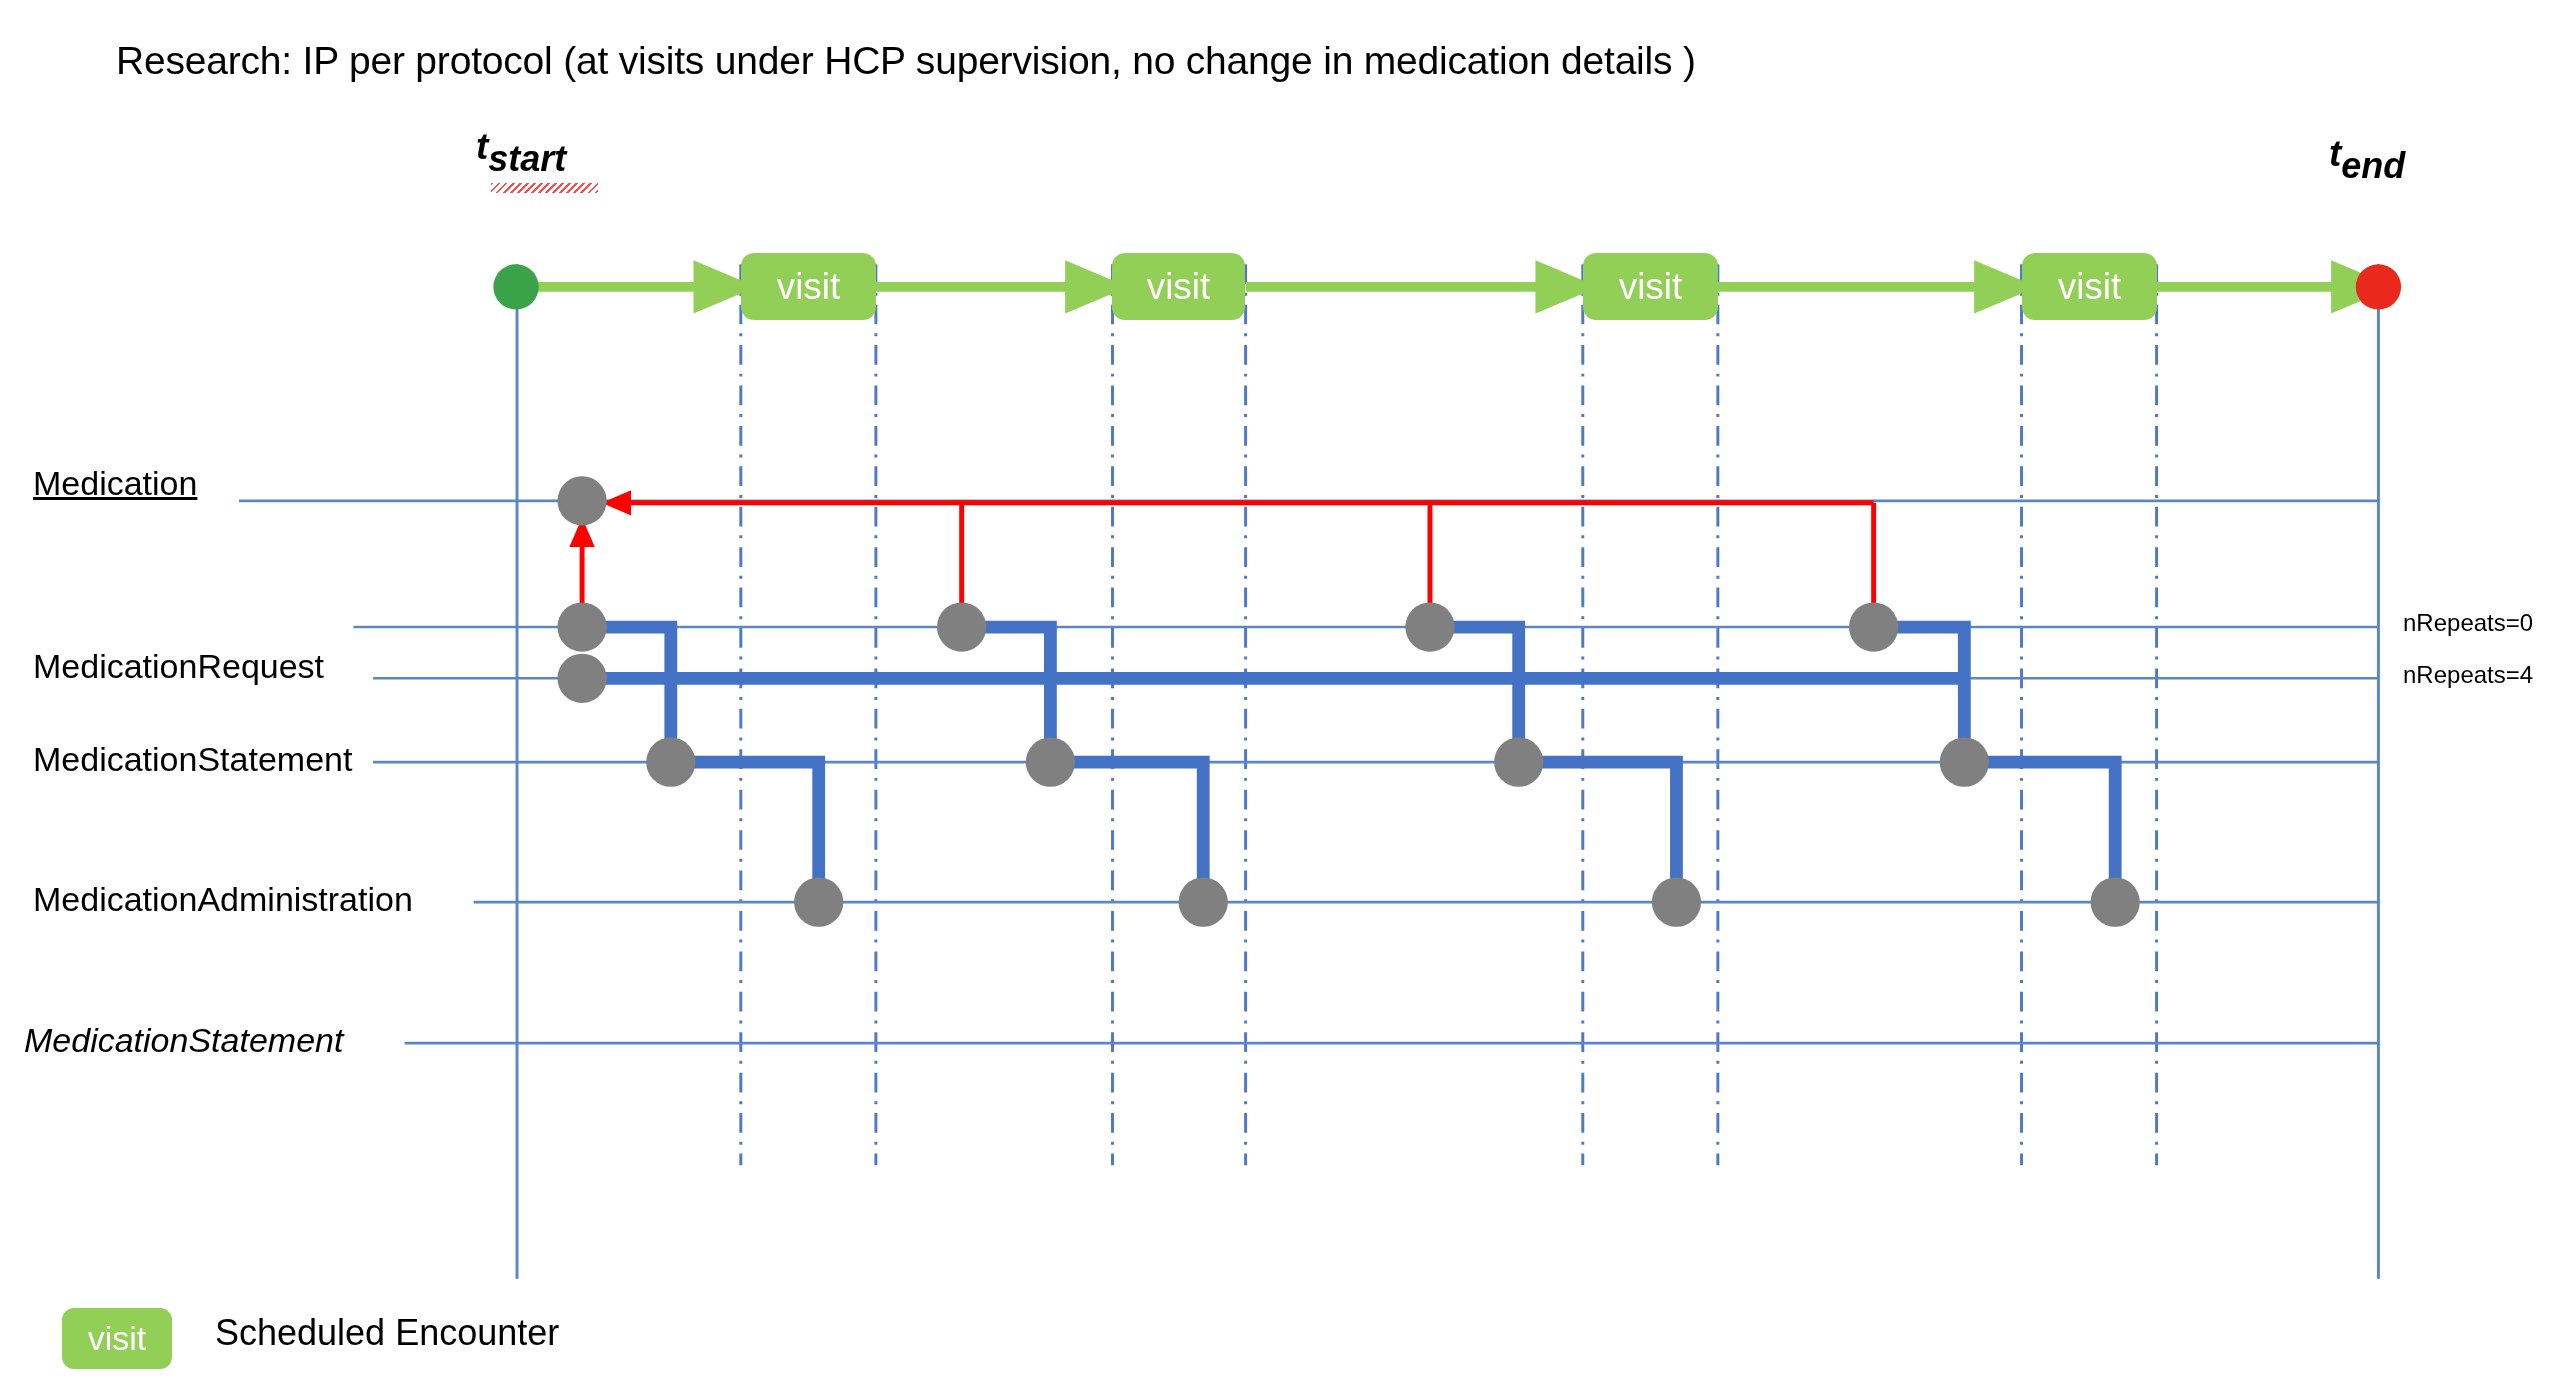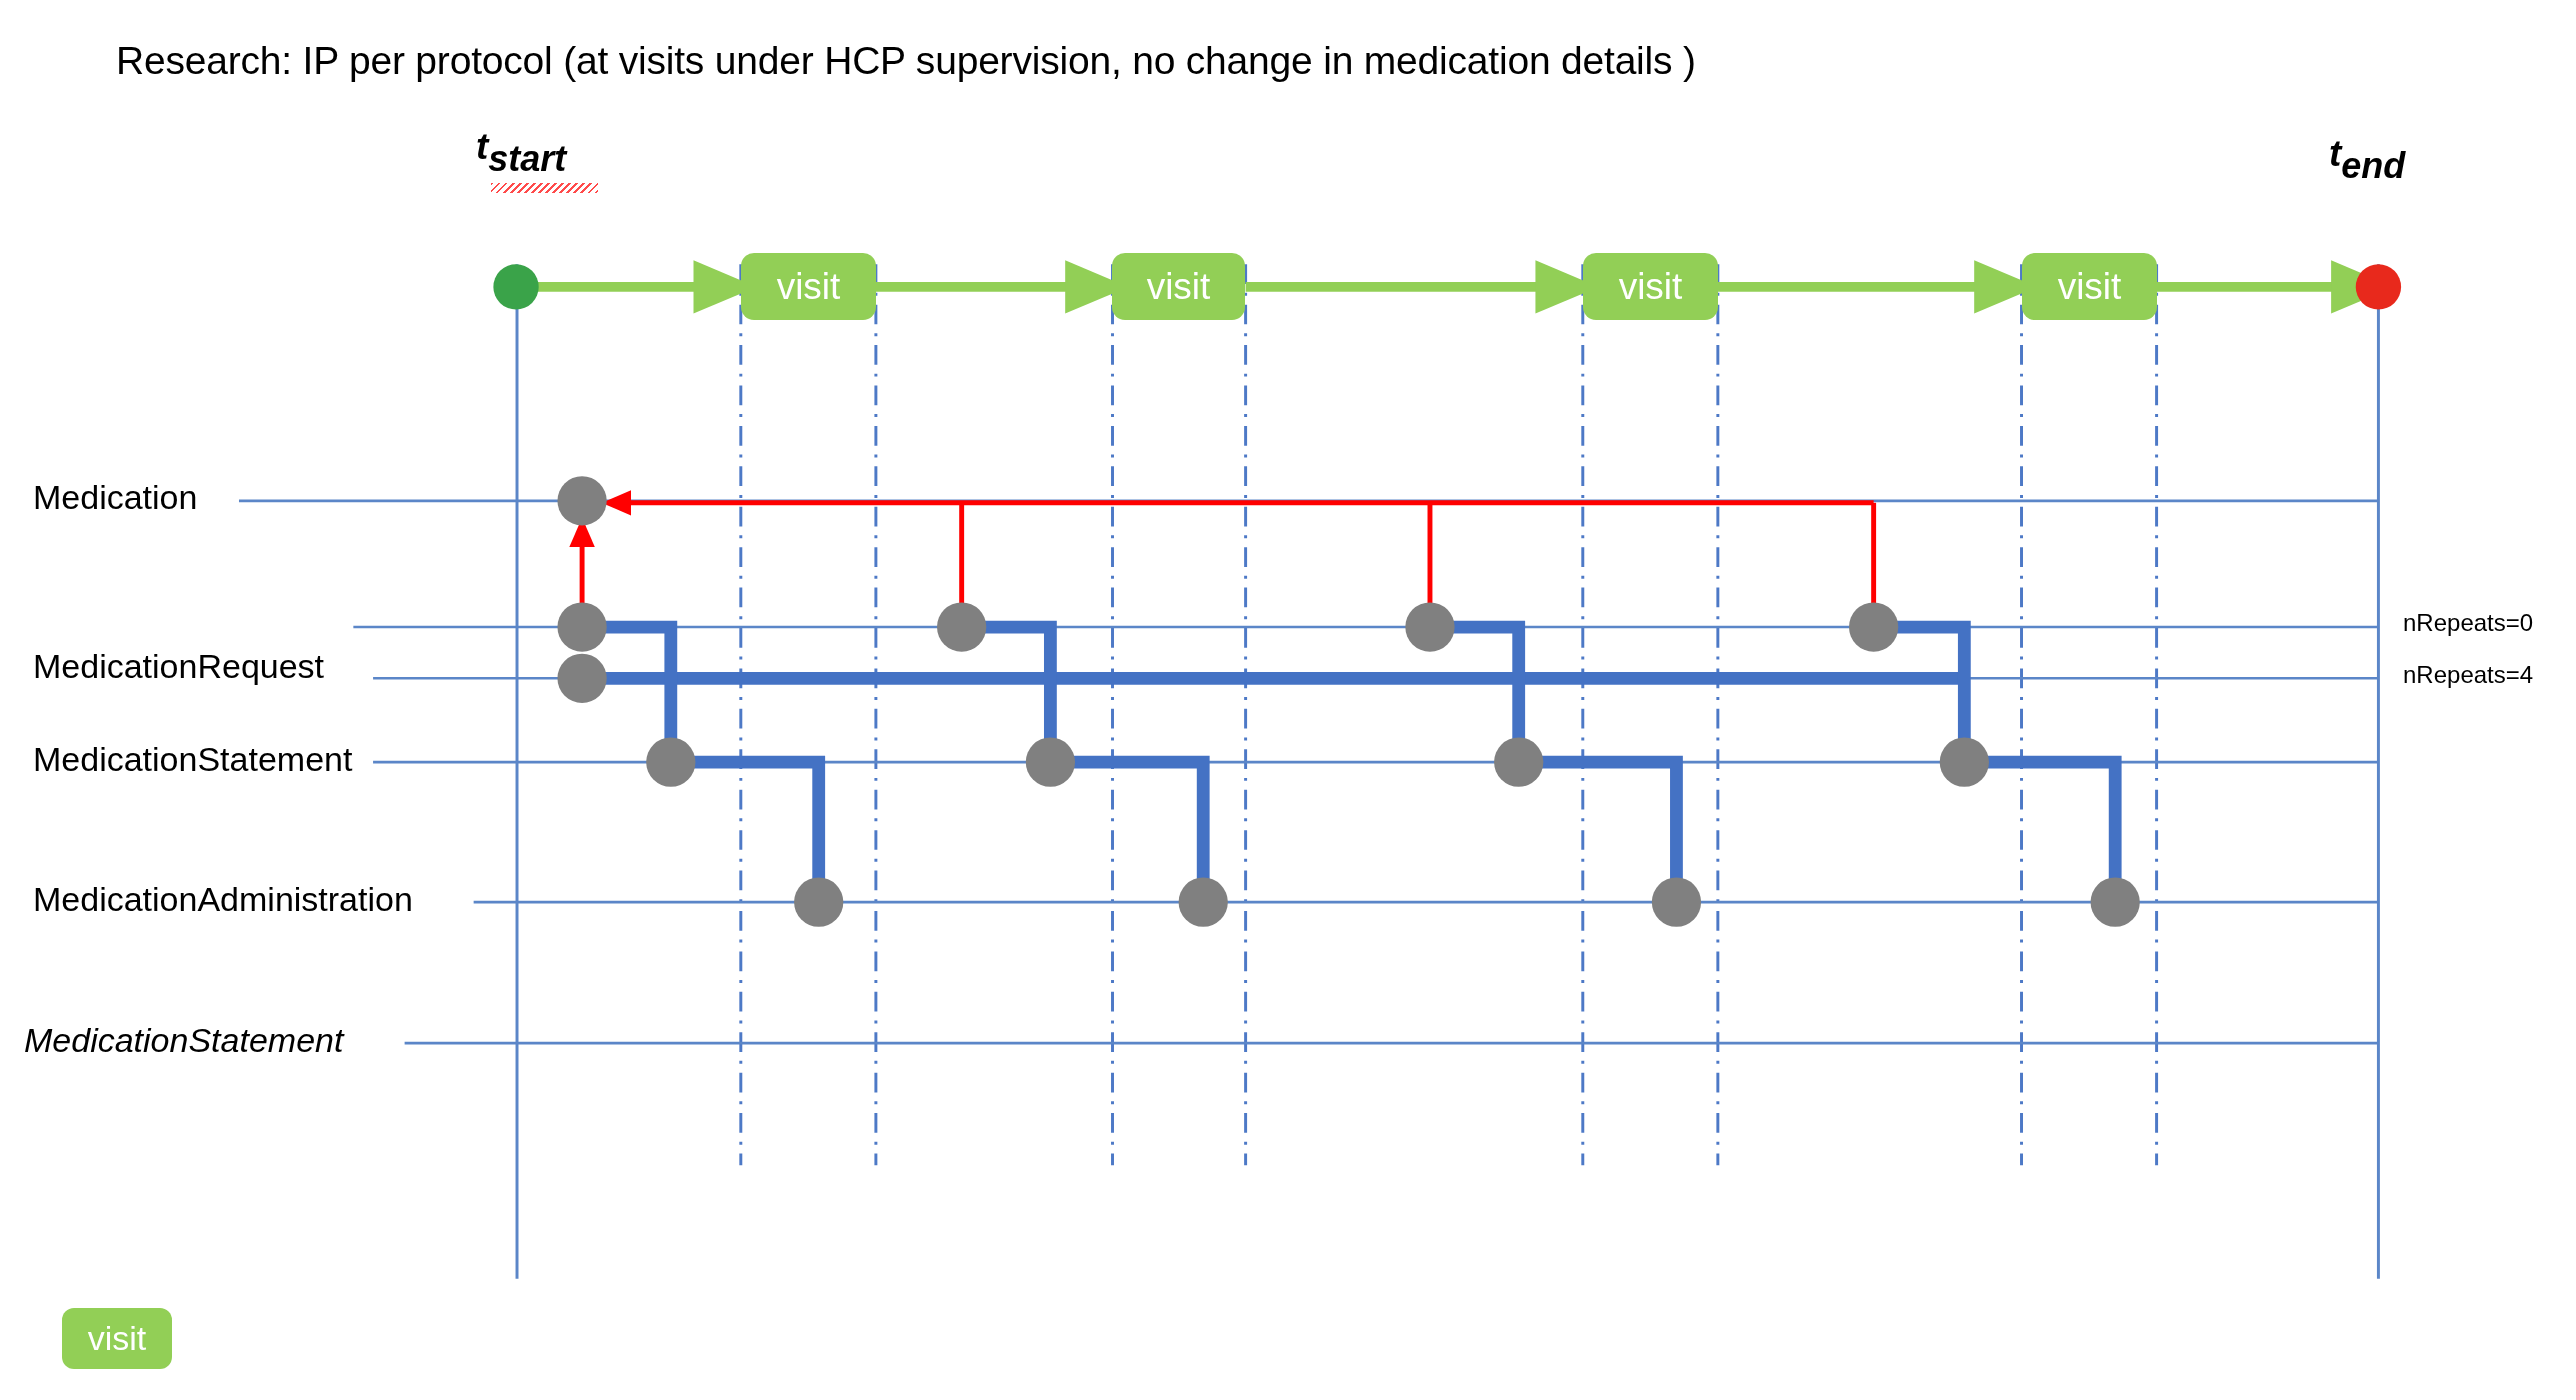--- a/index.html
+++ b/index.html
@@ -153,7 +153,7 @@
   <div class="visitbox" style="left:1583px;top:253px;width:135px;">visit</div>
   <div class="visitbox" style="left:2022px;top:253px;width:135px;">visit</div>
 
-  <div class="rowlabel" style="left:33px;top:478px;">Medication</div>
+  <div class="rowlabel" style="left:33px;top:464px;text-decoration:underline;">Medication</div>
   <div class="rowlabel" style="left:33px;top:605px;margin-top:42px;">MedicationRequest</div>
   <div class="rowlabel" style="left:33px;top:740px;">MedicationStatement</div>
   <div class="rowlabel" style="left:33px;top:880px;">MedicationAdministration</div>

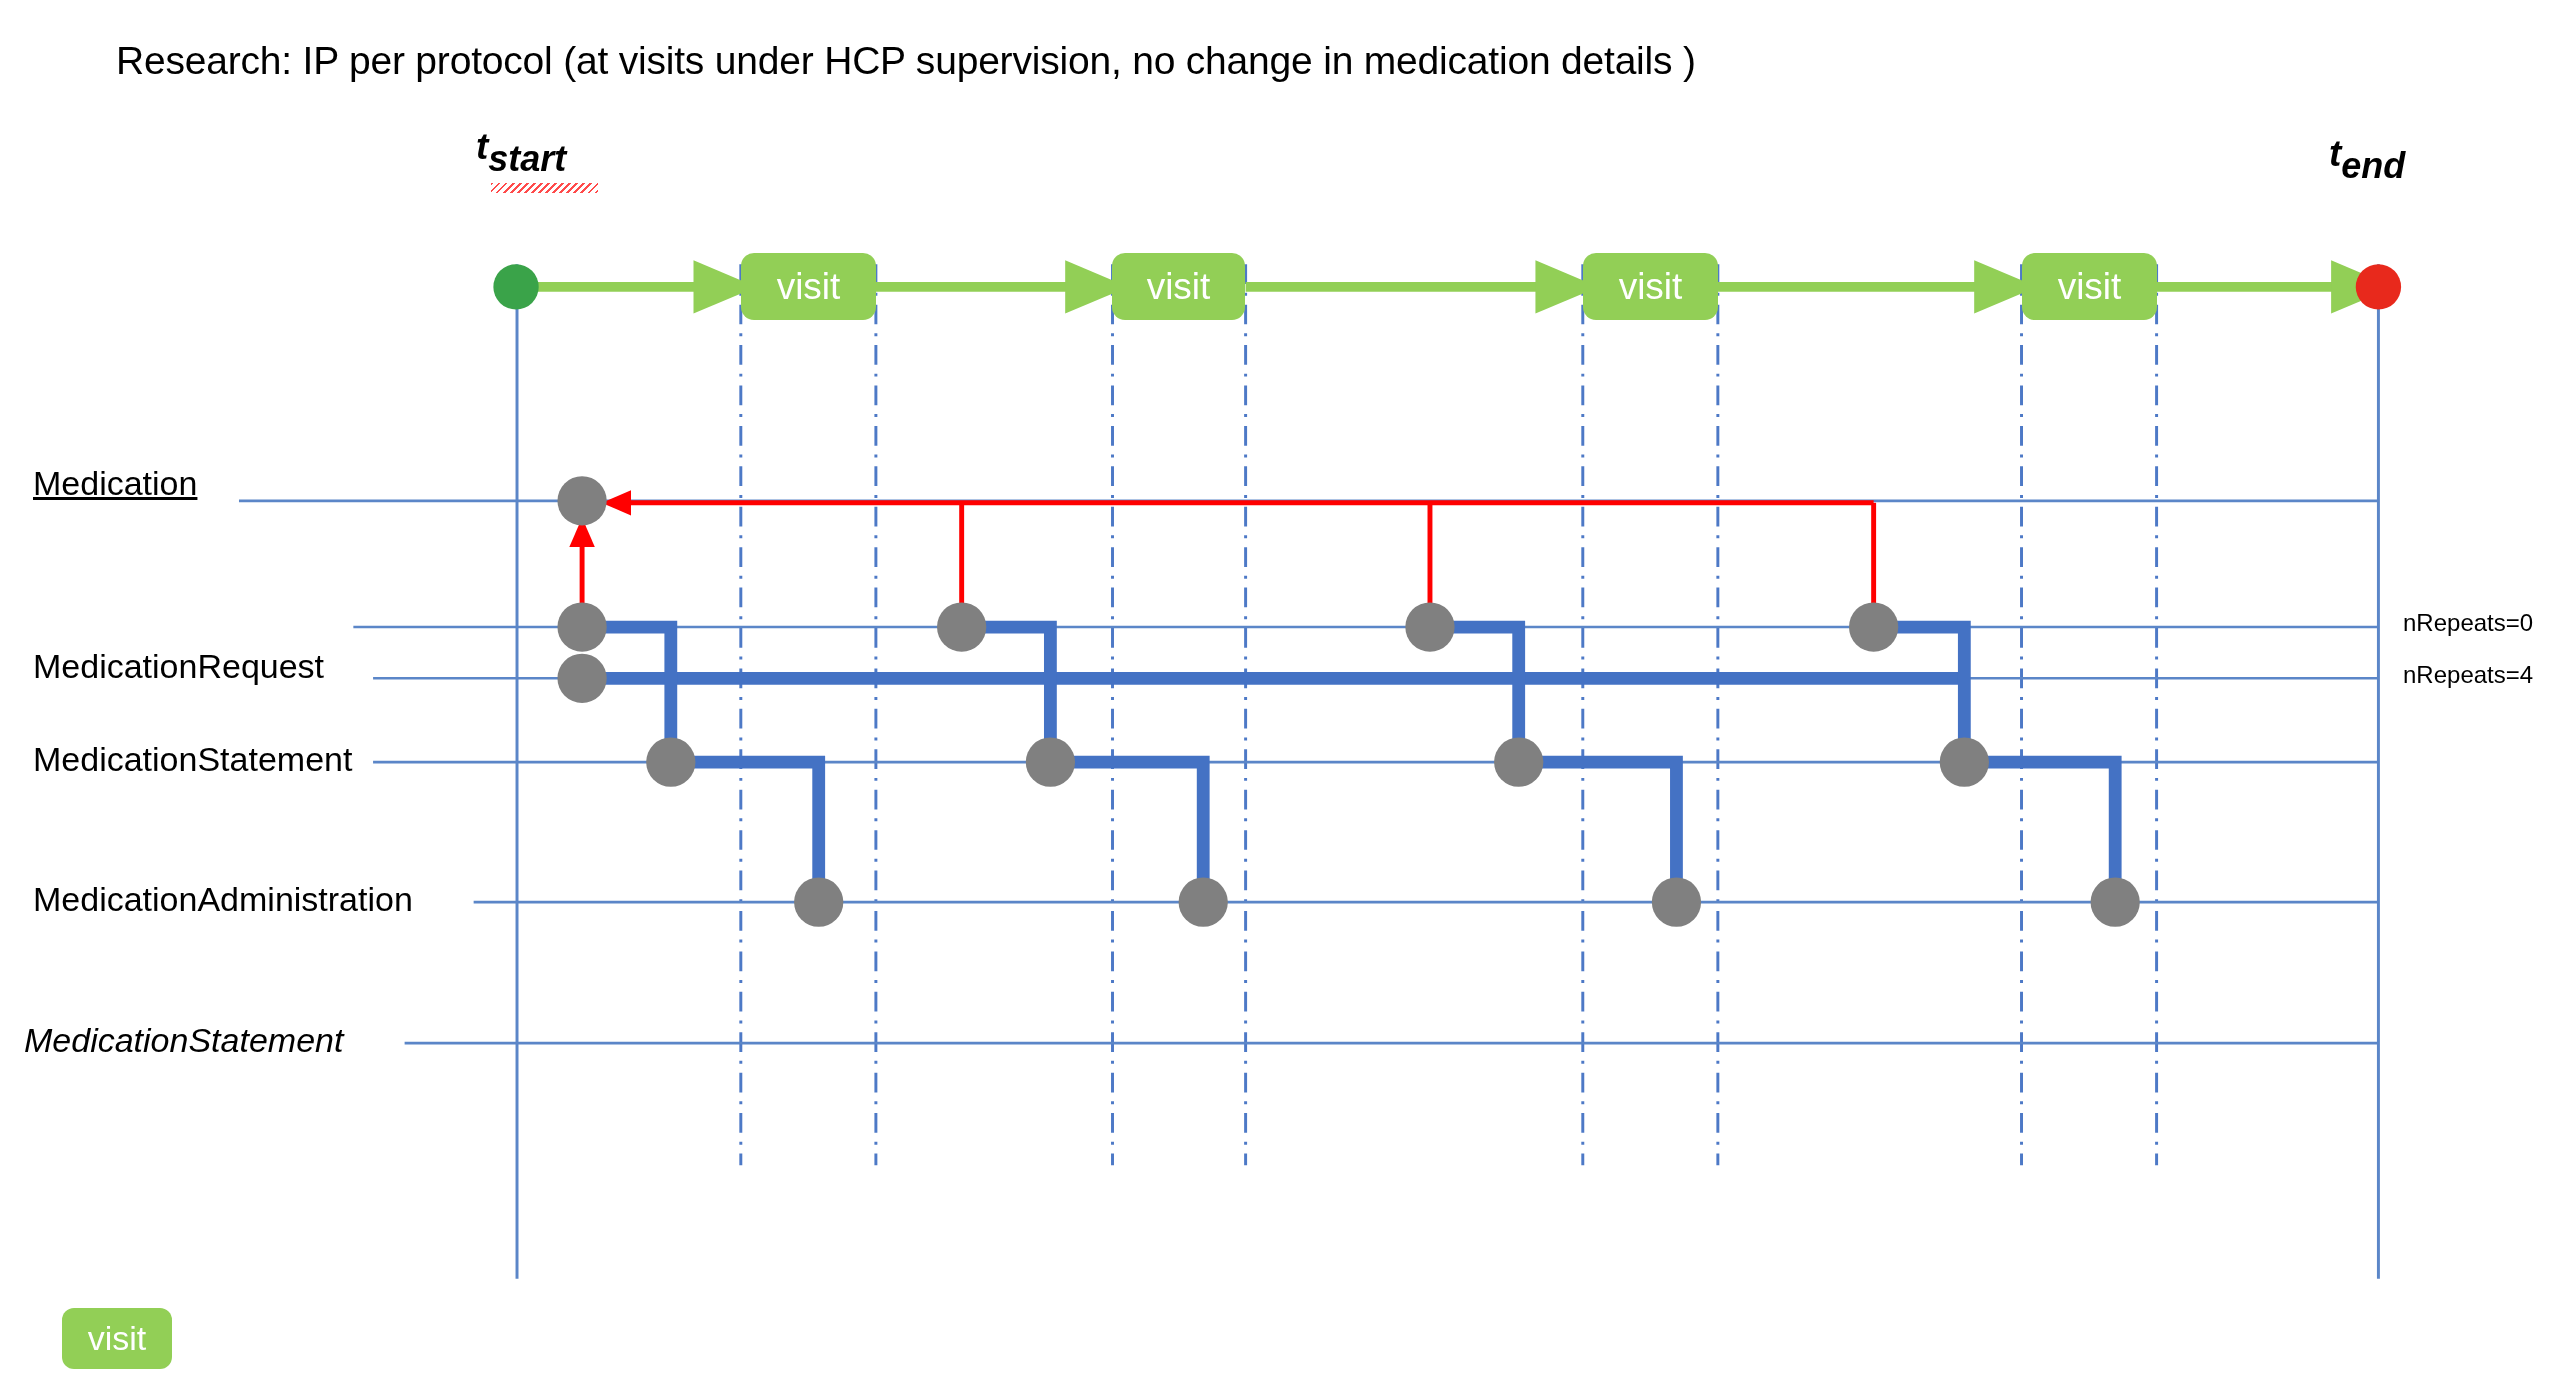--- a/index.html
+++ b/index.html
@@ -163,6 +163,7 @@
   <div class="nrep" style="left:2403px;top:661px;">nRepeats=4</div>
 
   <div class="legend-box">visit</div>
+  <div class="legend-text">Scheduled Encounter</div>
 
 </div>
 

